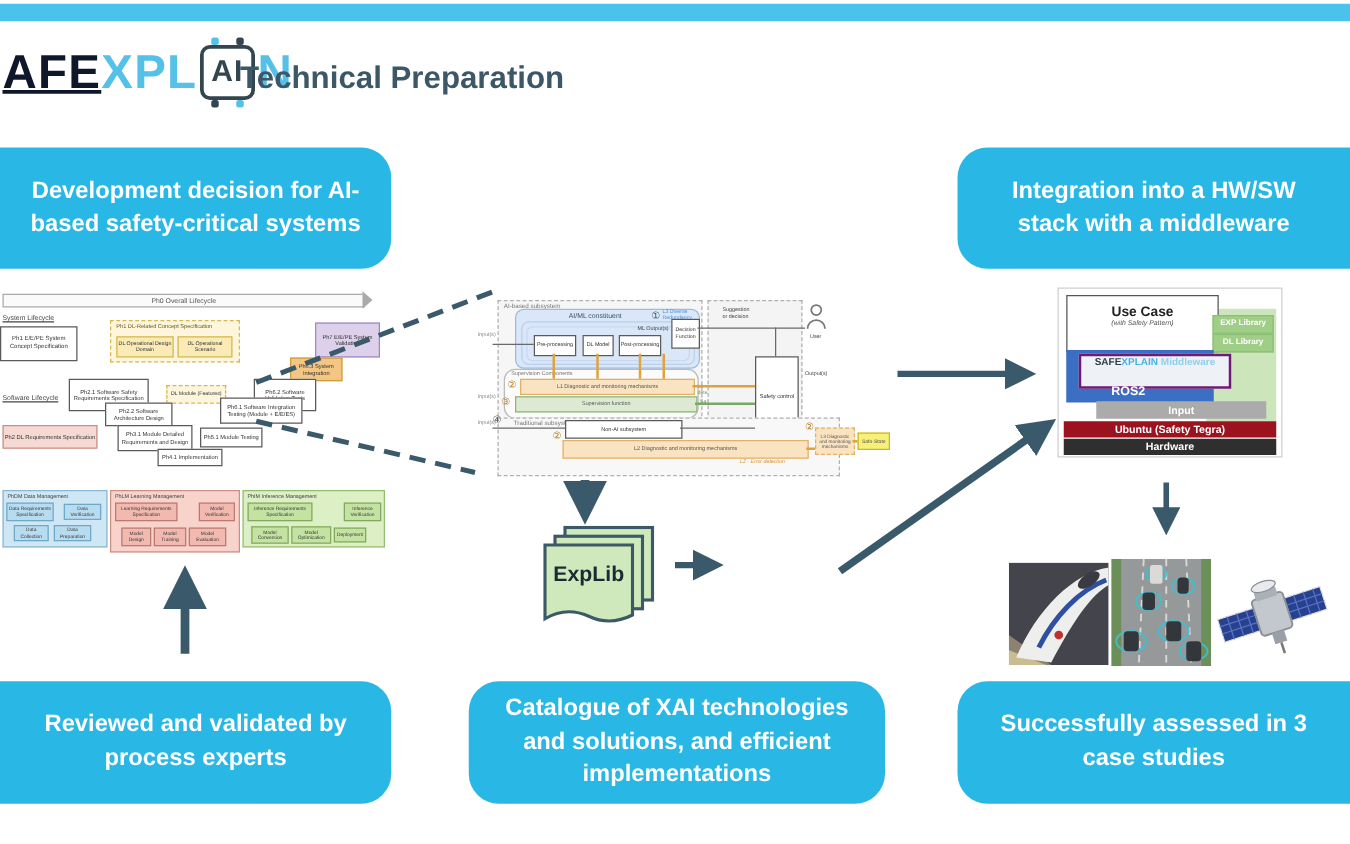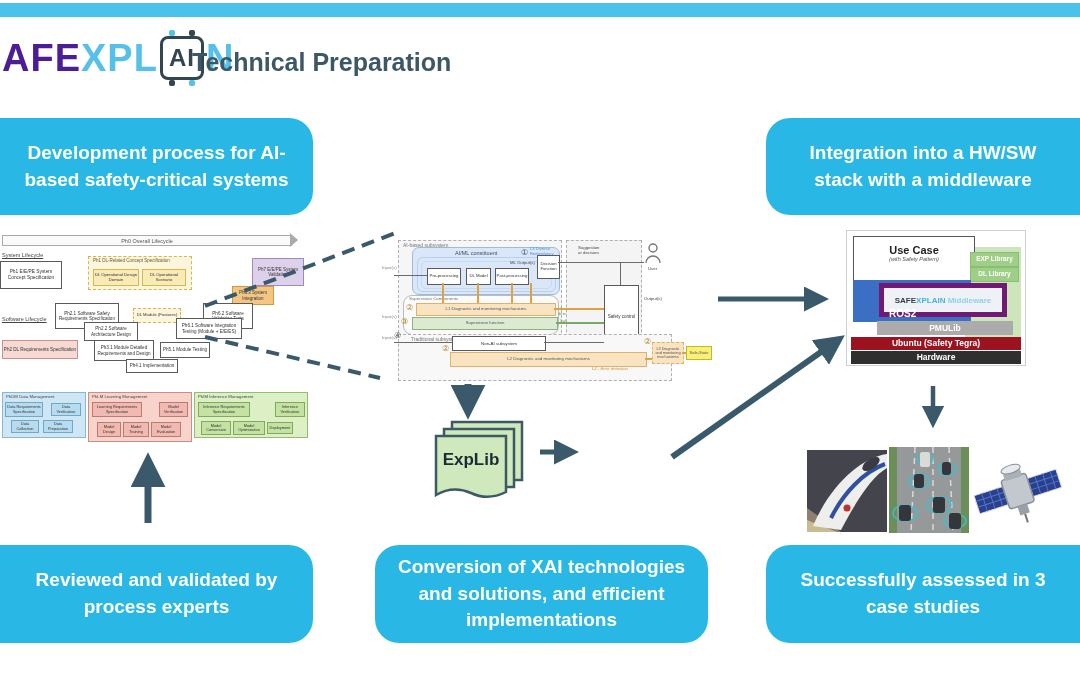--- a/index.html
+++ b/index.html
@@ -9,7 +9,7 @@
   .topstrip{position:absolute;left:0;top:3px;width:1080px;height:14px;background:#49c3ec;}
   
   .logo{position:absolute;left:2px;top:36px;font-weight:bold;font-size:38px;letter-spacing:1px;display:flex;align-items:center;}
-  .lg-dark{color:#4c1d95;}
+  .lg-dark{color:#0f172a;text-decoration:underline;}
   .lg-blue{color:#55c1e9;}
   .chip{display:inline-flex;align-items:center;justify-content:center;border:3px solid #33454f;border-radius:8px;
         width:38px;height:38px;font-size:24px;color:#33454f;margin:0 2px;position:relative;background:#fff;}

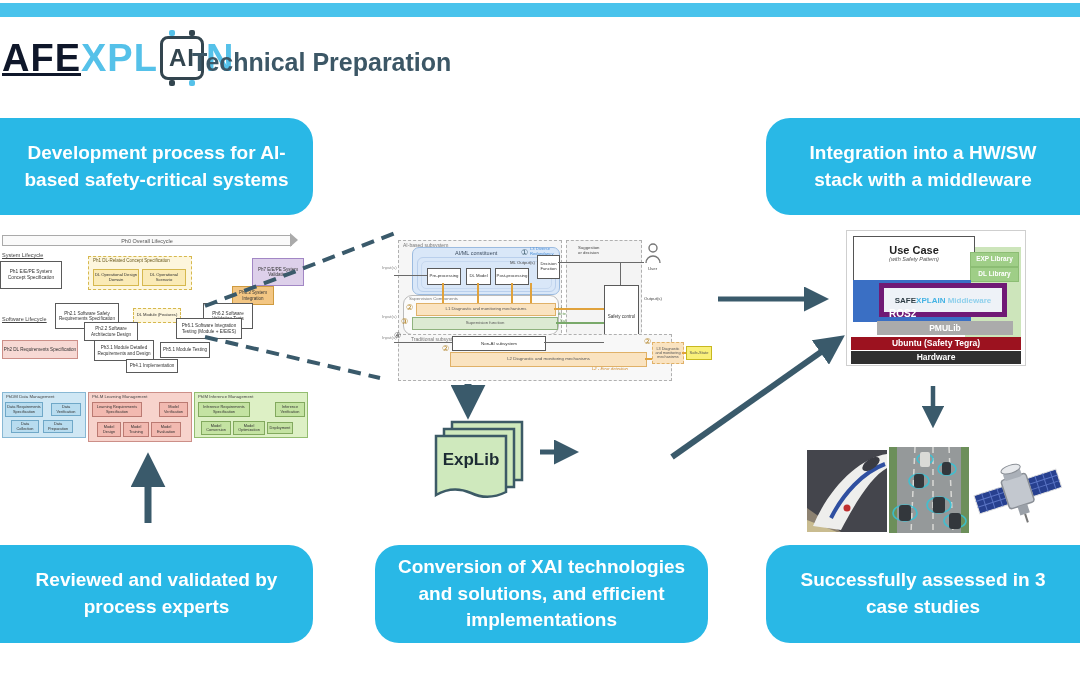--- a/index.html
+++ b/index.html
@@ -56,7 +56,7 @@
   <h1 class="title">Technical Preparation</h1>
 
   <div class="cyan" style="left:0;top:118px;width:313px;height:97px;border-radius:0 24px 24px 0;">
-    <span style="max-width:288px;">Development process for AI-based safety-critical systems</span>
+    <span style="max-width:288px;">Development decision for AI-based safety-critical systems</span>
     </div>
   <div class="cyan" style="left:766px;top:118px;width:314px;height:97px;border-radius:24px 0 0 24px;">
     <span style="max-width:250px;">Integration into a HW/SW stack with a middleware</span>

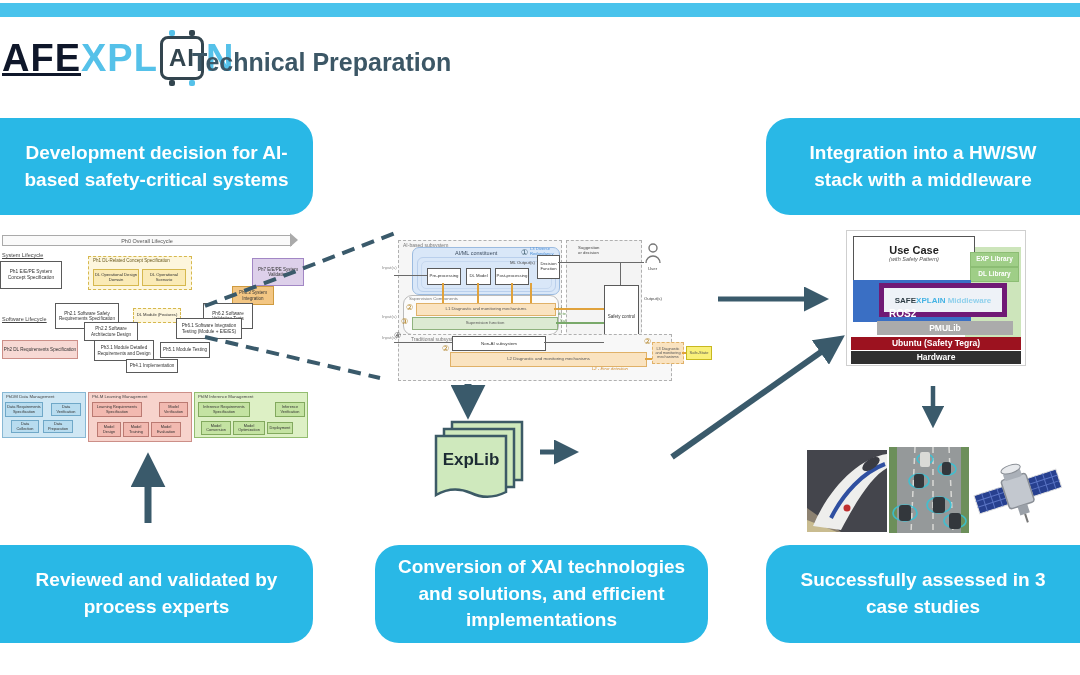--- a/index.html
+++ b/index.html
@@ -214,7 +214,7 @@
     <div class="bar" style="left:123px;top:21px;width:47px;height:13px;background:#9fce87;border:1px solid #8cbd74;font-size:6.5px;color:#fff;font-weight:bold;">EXP Library</div>
     <div class="bar" style="left:123px;top:36px;width:47px;height:13px;background:#9fce87;border:1px solid #8cbd74;font-size:6.5px;color:#fff;font-weight:bold;">DL Library</div>
     <div class="abs" style="left:6px;top:49px;width:118px;height:42px;background:#3a6fc4;"></div>
-    <div class="abs" style="left:32px;top:52px;width:118px;height:24px;background:#eef2f7;border:5px solid #701a75;display:flex;align-items:center;justify-content:center;">
+    <div class="abs" style="left:16px;top:52px;width:118px;height:24px;background:#eef2f7;border:2px solid #701a75;display:flex;align-items:flex-start;justify-content:center;">
       <span class="stacktxt" style="font-size:8px;font-weight:bold;">
         <span style="color:#2e3d45;">SAFE</span><span style="color:#44b3e4;">XPLAIN</span><span style="color:#8fd0ec;"> Middleware</span>
       </span>

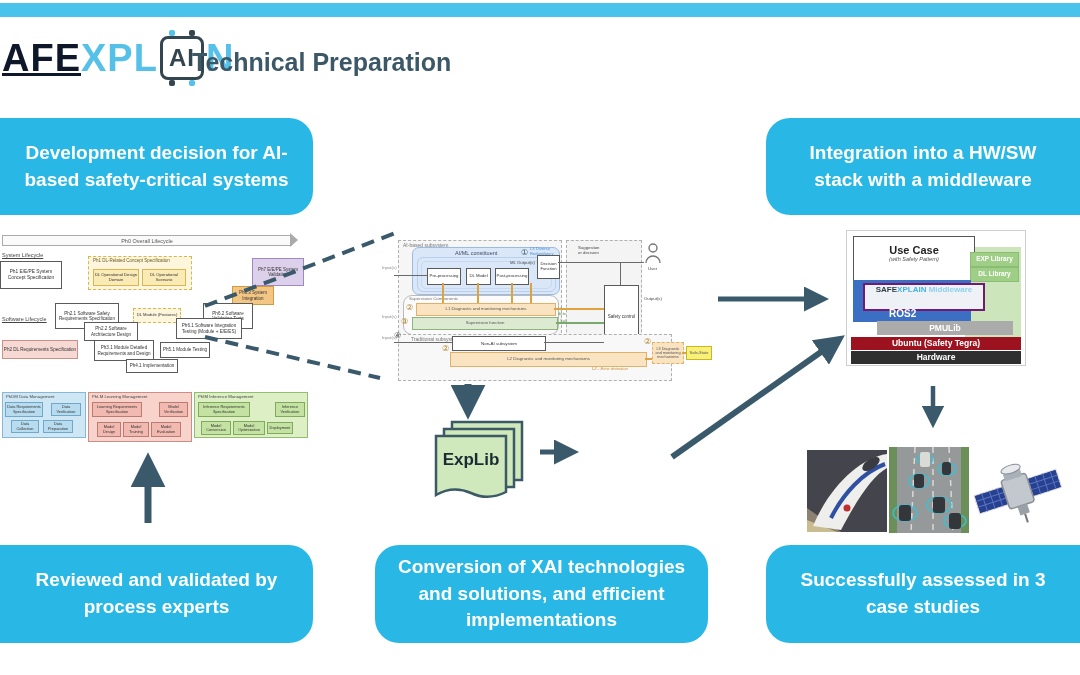--- a/index.html
+++ b/index.html
@@ -220,7 +220,7 @@
       </span>
     </div>
     <div class="abs" style="left:42px;top:77px;font-size:10px;font-weight:bold;color:#ffffff;">ROS2</div>
-    <div class="bar" style="left:30px;top:90px;width:136px;height:14px;background:#ababab;font-size:8.5px;color:#fff;font-weight:bold;">PMULib</div>
+    <div class="bar" style="left:30px;top:90px;width:136px;height:14px;background:#ababab;font-size:8.5px;color:#fff;font-weight:bold;">Input</div>
     <div class="bar" style="left:4px;top:106px;width:170px;height:13px;background:#9c121f;font-size:8.5px;color:#fff;font-weight:bold;">Ubuntu (Safety Tegra)</div>
     <div class="bar" style="left:4px;top:120px;width:170px;height:13px;background:#2f2f2f;font-size:8.5px;color:#fff;font-weight:bold;">Hardware</div>
   </div>

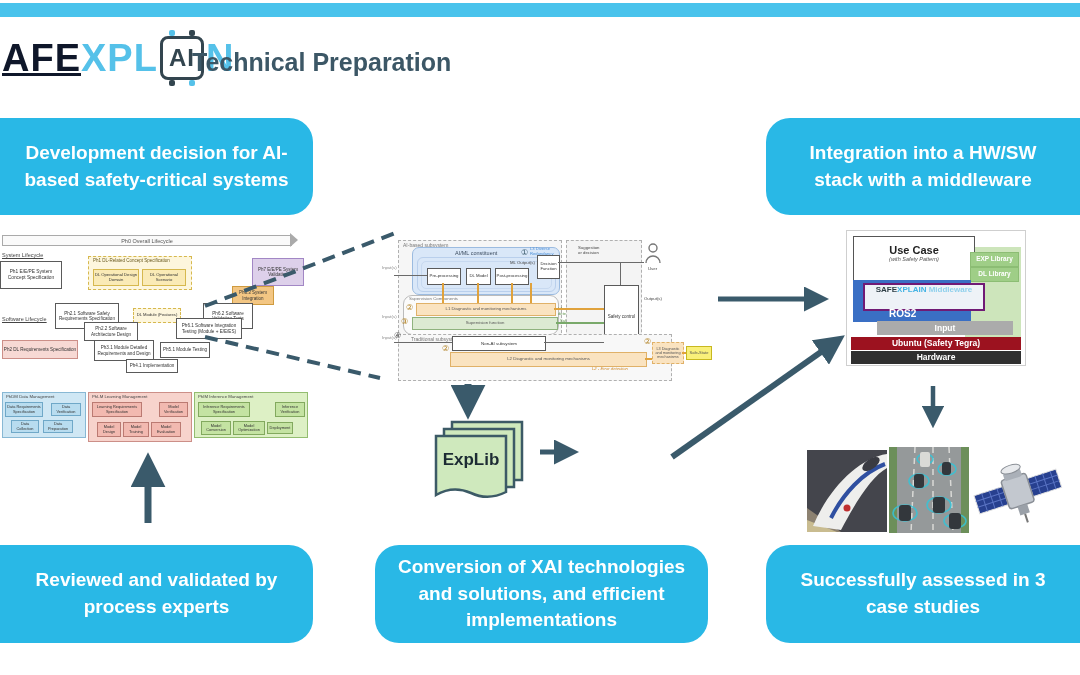--- a/index.html
+++ b/index.html
@@ -65,7 +65,7 @@
     <span style="max-width:270px;">Reviewed and validated by process experts</span>
     </div>
   <div class="cyan" style="left:375px;top:545px;width:333px;height:98px;border-radius:24px;">
-    <span style="max-width:300px;">Conversion of XAI technologies and solutions, and efficient implementations</span>
+    <span style="max-width:300px;">Catalogue of XAI technologies and solutions, and efficient implementations</span>
     </div>
   <div class="cyan" style="left:766px;top:545px;width:314px;height:98px;border-radius:24px 0 0 24px;">
     <span style="max-width:250px;">Successfully assessed in 3 case studies</span>

